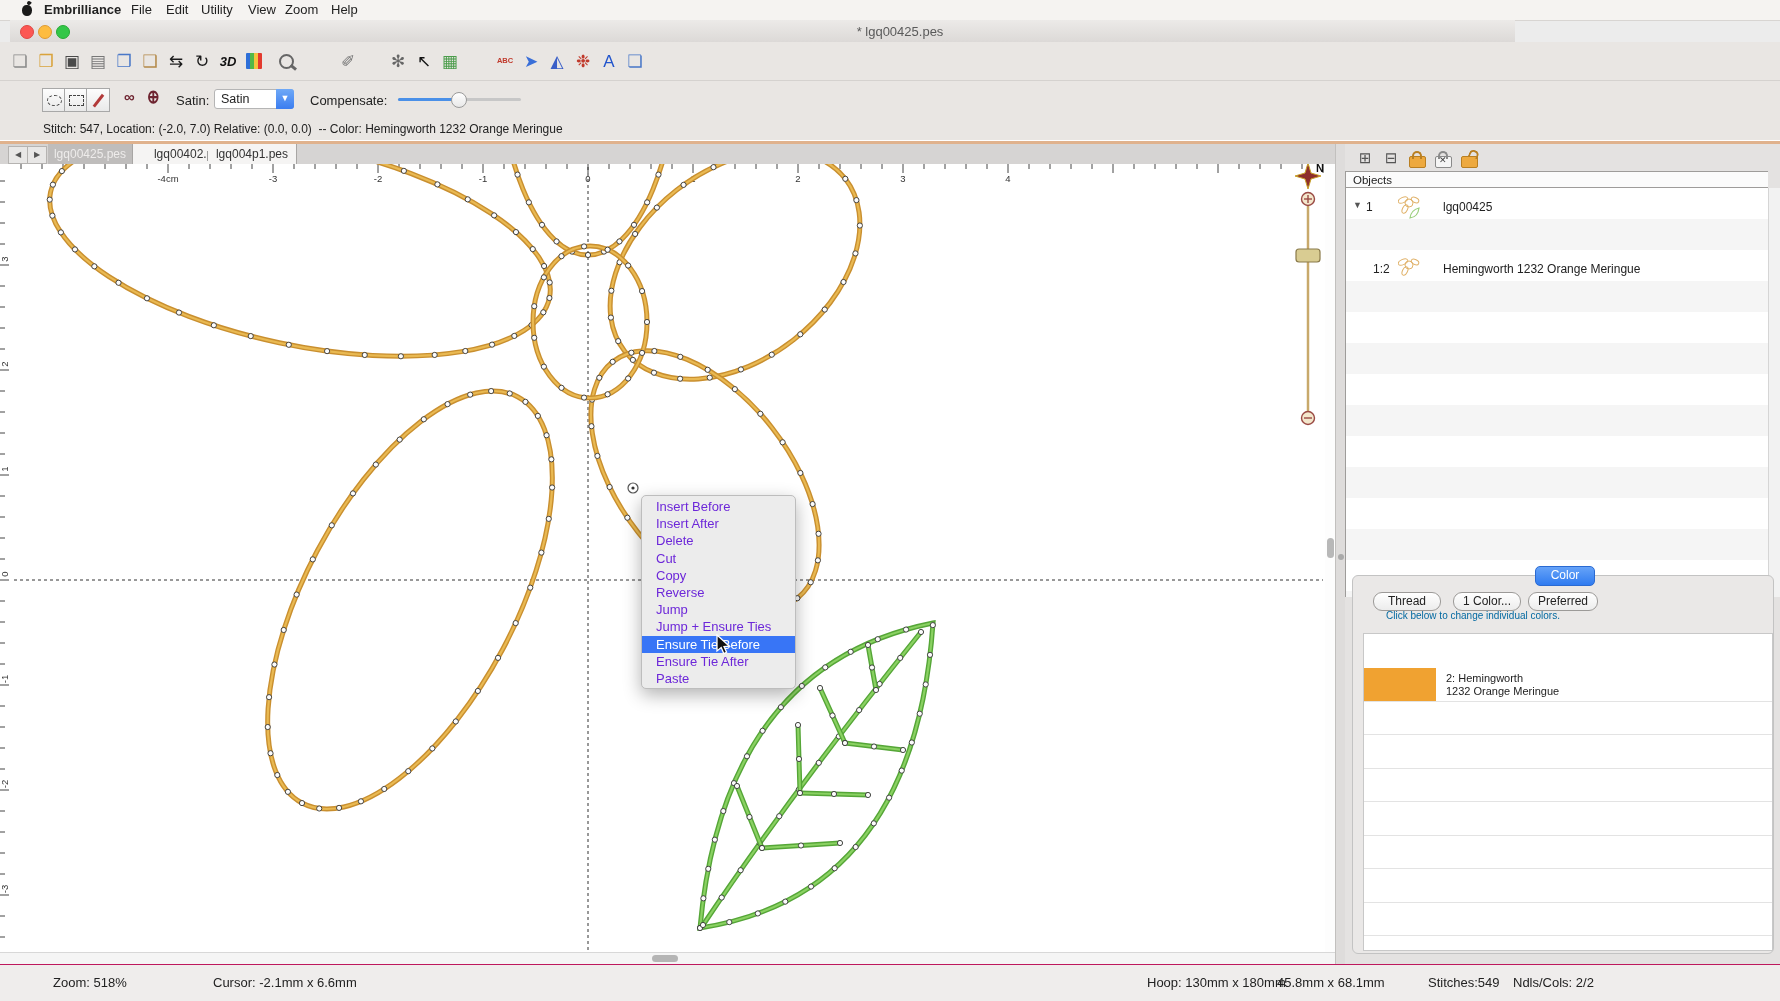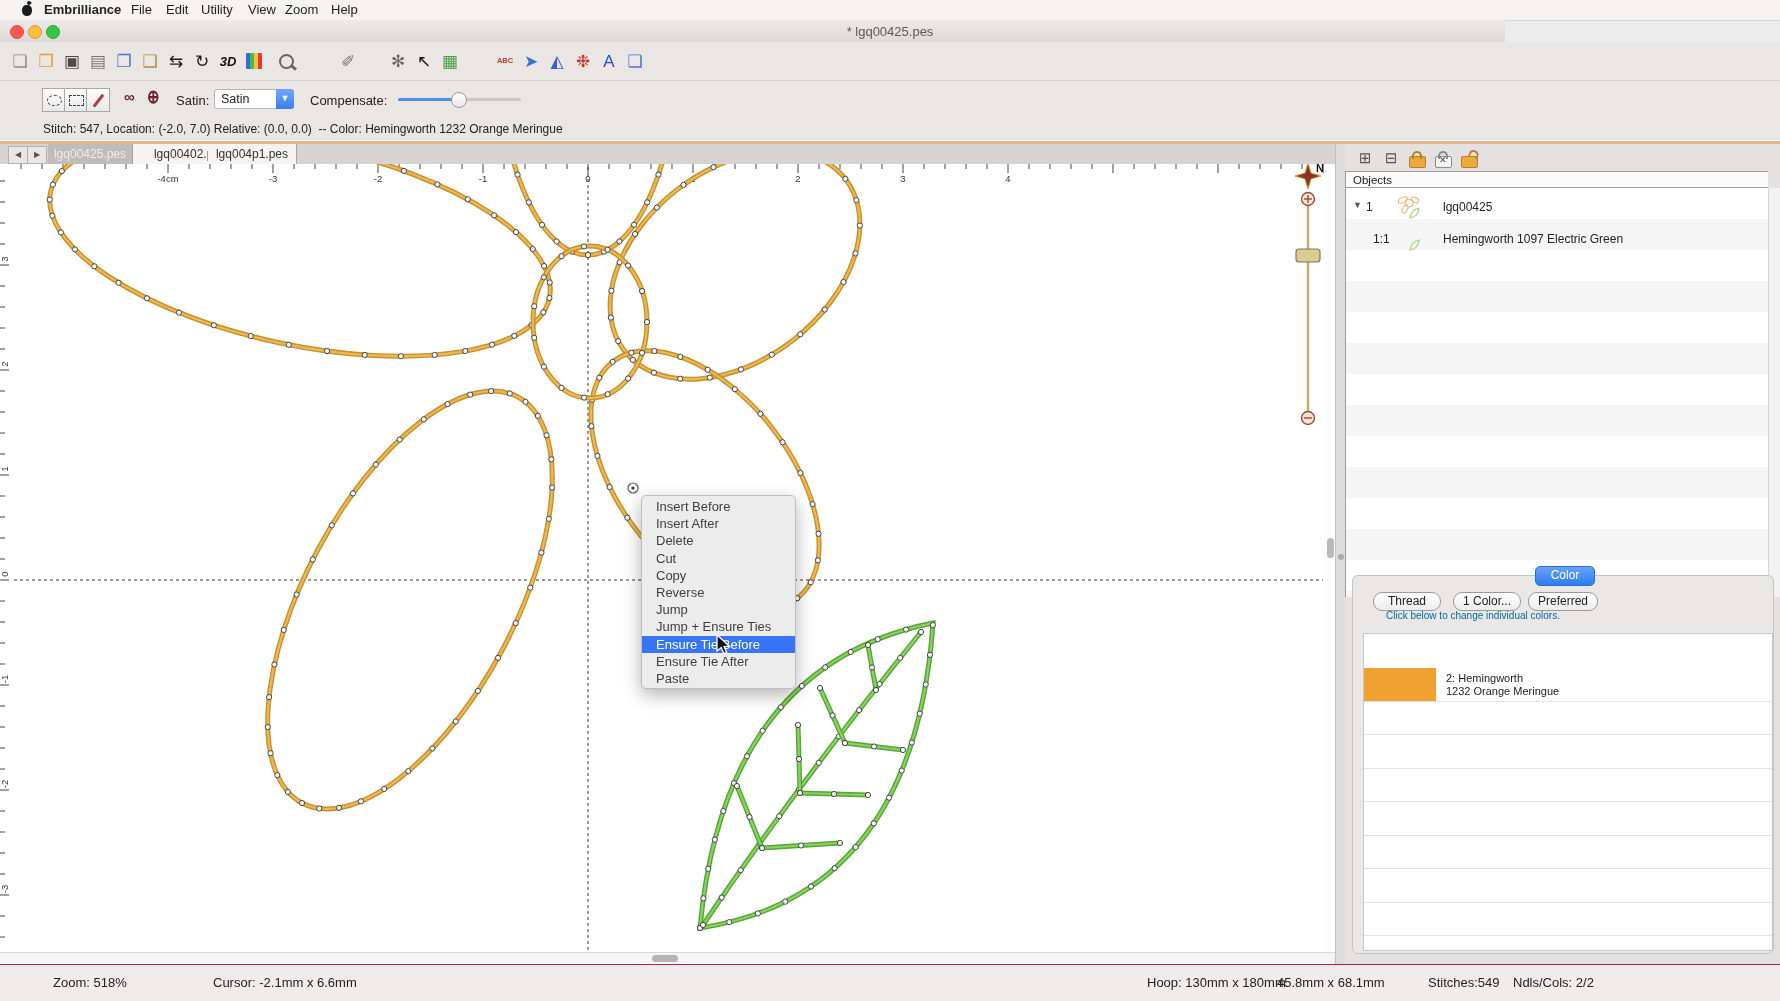--- a/index.html
+++ b/index.html
@@ -18,7 +18,7 @@
   #mb-0{left:131px}#mb-1{left:166px}#mb-2{left:201px}#mb-3{left:248px}#mb-4{left:285px}#mb-5{left:331px}
 
   
-  #titlebar{left:0;top:20px;width:1505px;height:22px;background:linear-gradient(#eceae8,#dcd9d7);border-bottom:1px solid #bab7b5}
+  #titlebar{left:10px;top:20px;width:1505px;height:22px;background:linear-gradient(#eceae8,#dcd9d7);border-bottom:1px solid #bab7b5}
   .tl{position:absolute;top:5px;width:12px;height:12px;border-radius:50%}
   #tl-close{left:10px;background:#fc5753;border:1px solid #df4744}
   #tl-min{left:28px;background:#fdbc40;border:1px solid #de9b34}

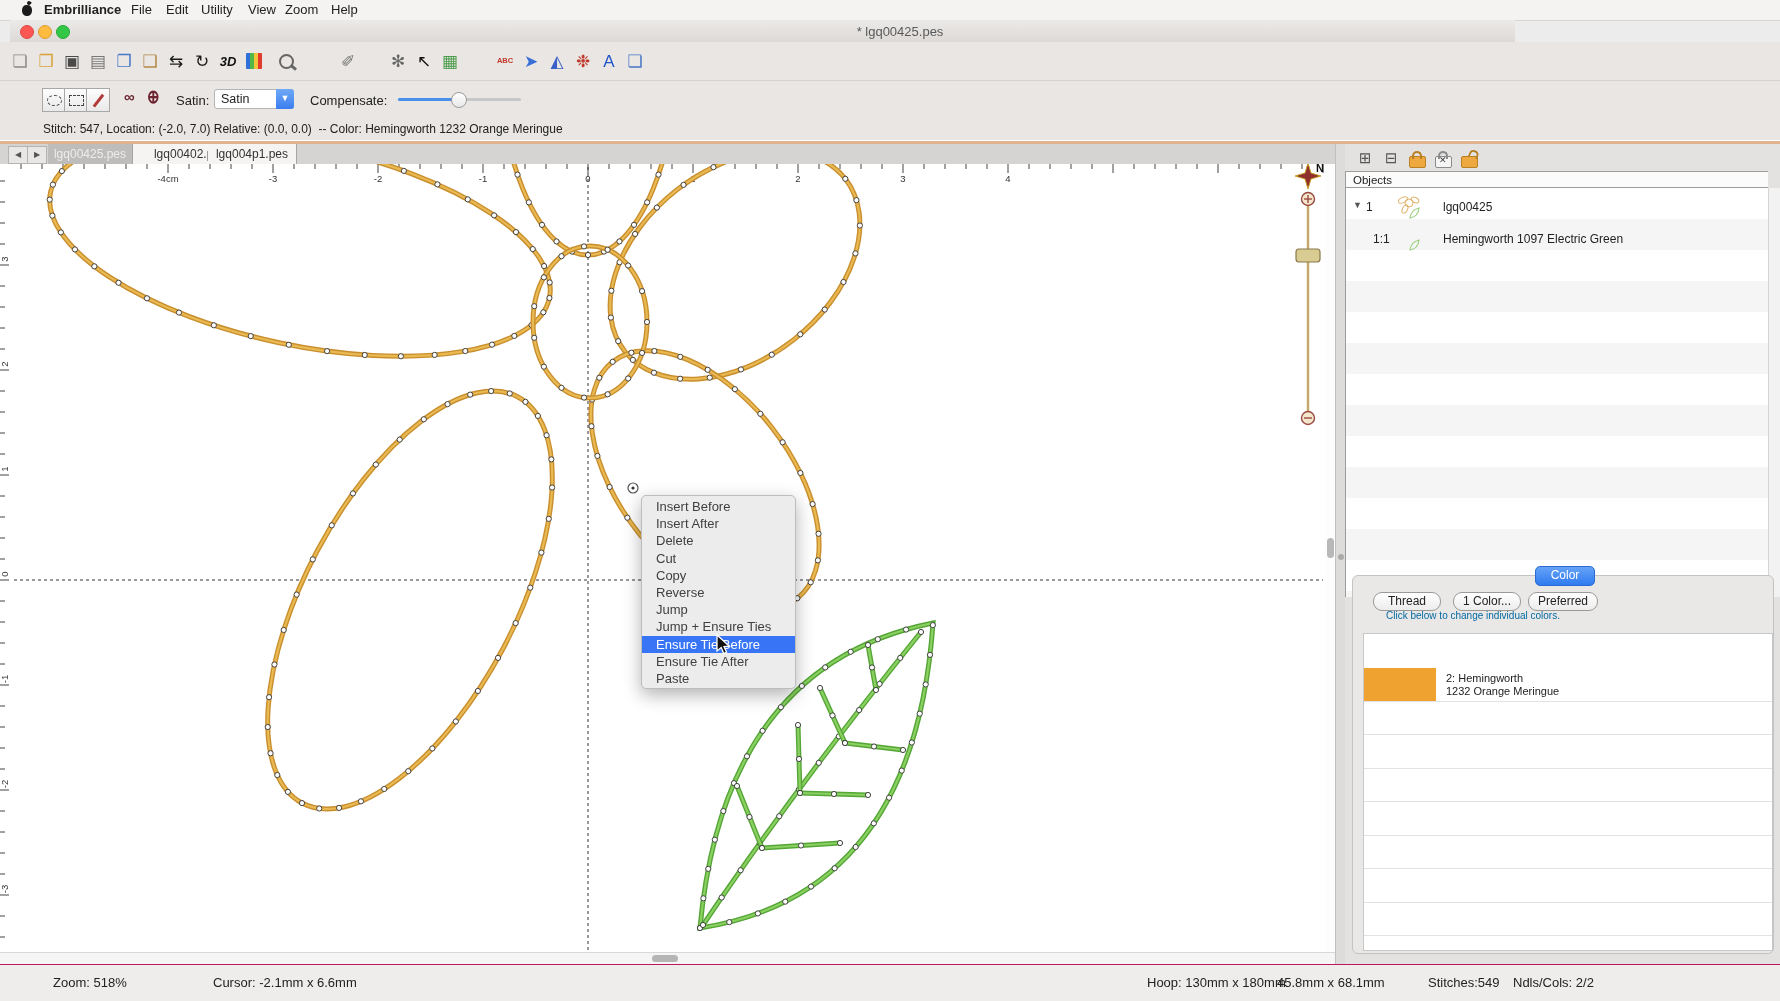--- a/index.html
+++ b/index.html
@@ -634,13 +634,6 @@
         </svg>
         <span class="lbl">lgq00425</span>
       </div>
-      <div class="obj-row" style="top: 36px;">
-        <span class="id" style="left: 27px;">1:1</span>
-        <svg width="26" height="26" class="thumb">
-          <path d="M12 24 Q13 16 21 14 Q20 23 12 24 Z" fill="none" stroke="#9ccf7e" stroke-width="1.2"></path>
-        </svg>
-        <span class="lbl">Hemingworth 1097 Electric Green</span>
-      </div>
     </div>
   <div id="obj-scroll"></div>
   <div class="split-dot" style="left:210px;top:455px"></div>

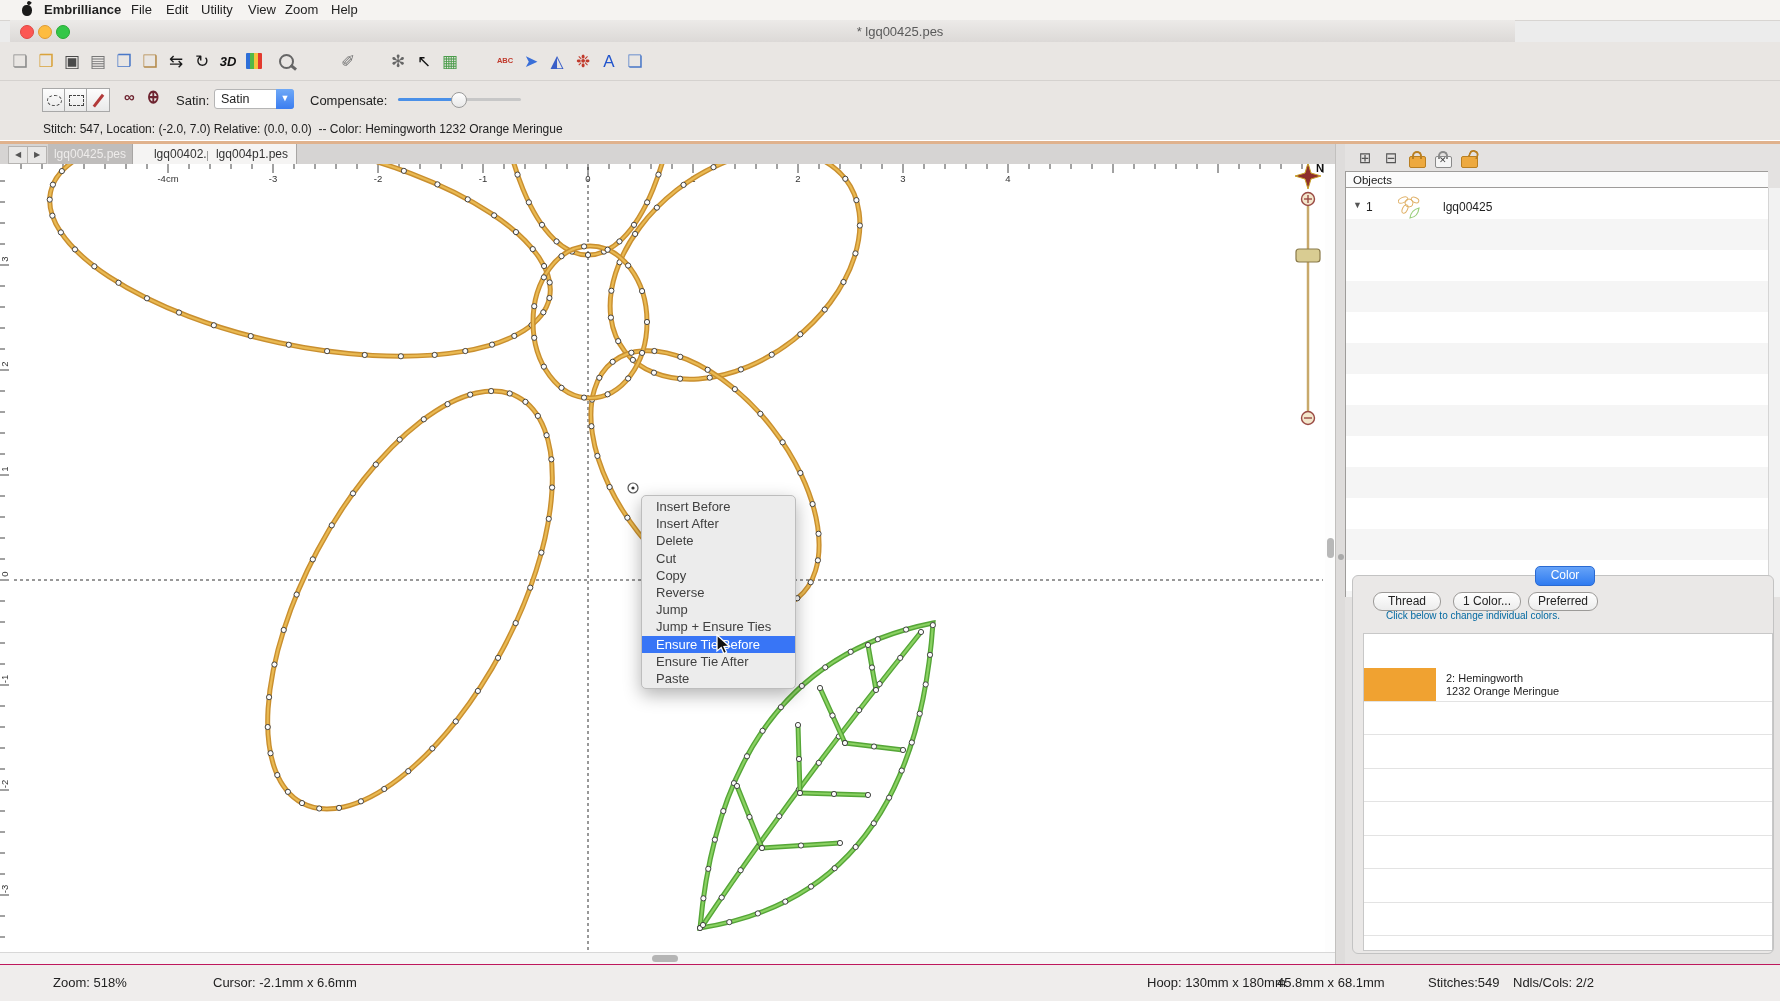--- a/index.html
+++ b/index.html
@@ -634,6 +634,16 @@
         </svg>
         <span class="lbl">lgq00425</span>
       </div>
+      <div class="obj-row" style="top: 66px;">
+        <span class="id" style="left: 27px;">1:2</span>
+        <svg width="26" height="26" class="thumb">
+          <circle cx="11" cy="9" r="4" fill="none" stroke="#e0b26a" stroke-width="1"></circle>
+          <ellipse cx="5" cy="6" rx="5" ry="2.6" fill="none" stroke="#e0b26a" stroke-width="1" transform="rotate(-25 5 6)"></ellipse>
+          <ellipse cx="17" cy="6" rx="4" ry="2.4" fill="none" stroke="#e0b26a" stroke-width="1" transform="rotate(25 17 6)"></ellipse>
+          <ellipse cx="7" cy="15" rx="4.5" ry="2.5" fill="none" stroke="#e0b26a" stroke-width="1" transform="rotate(115 7 15)"></ellipse>
+        </svg>
+        <span class="lbl">Hemingworth 1232 Orange Meringue</span>
+      </div>
     </div>
   <div id="obj-scroll"></div>
   <div class="split-dot" style="left:210px;top:455px"></div>

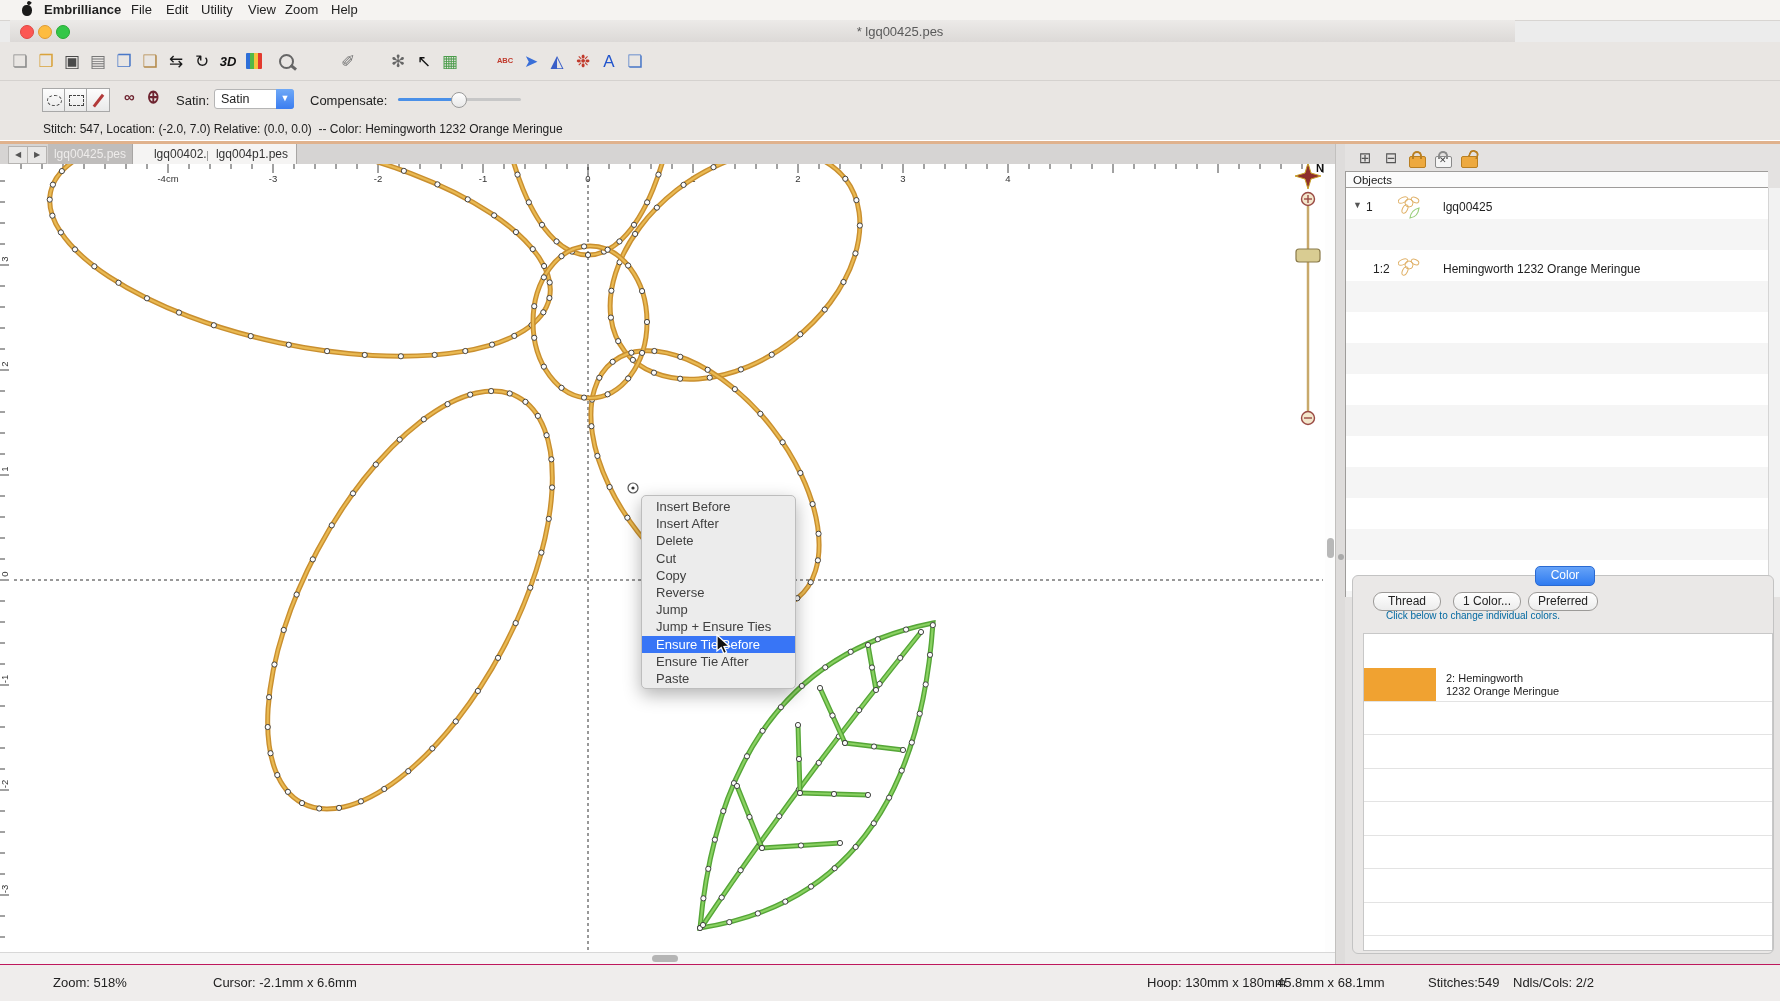--- a/index.html
+++ b/index.html
@@ -77,7 +77,7 @@
 
   
   #ctxmenu{left:641px;top:495px;width:155px;height:194px;background:#ececec;border:1px solid #bdbdbd;border-radius:5px;box-shadow:0 6px 18px rgba(0,0,0,.3);padding:2px 0;box-sizing:border-box;z-index:30}
-  .ctx-item{height:17.2px;line-height:17.2px;font-size:13px;padding-left:14px;color:#404040;white-space:nowrap}
+  .ctx-item{height:17.2px;line-height:17.2px;font-size:13px;padding-left:14px;color:#6d28d9;white-space:nowrap}
   .ctx-item.hl{background:#3875f6;color:#fff}
   #cursor-svg{left:716px;top:634px;z-index:40;pointer-events:none}
 

